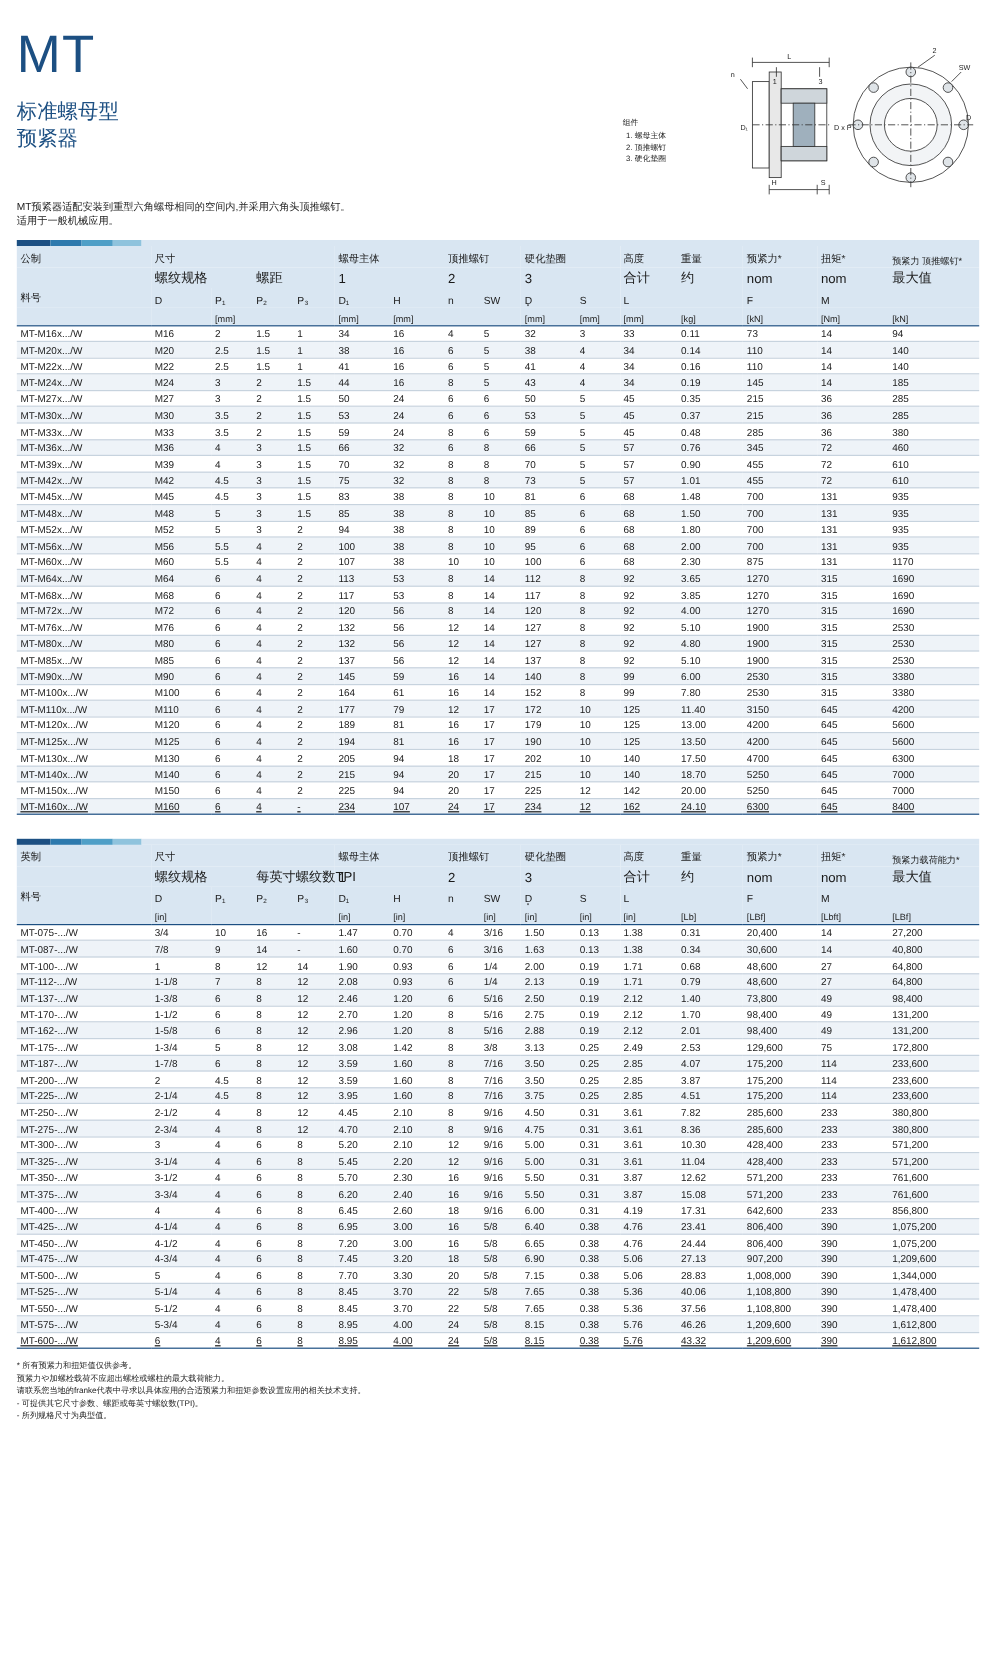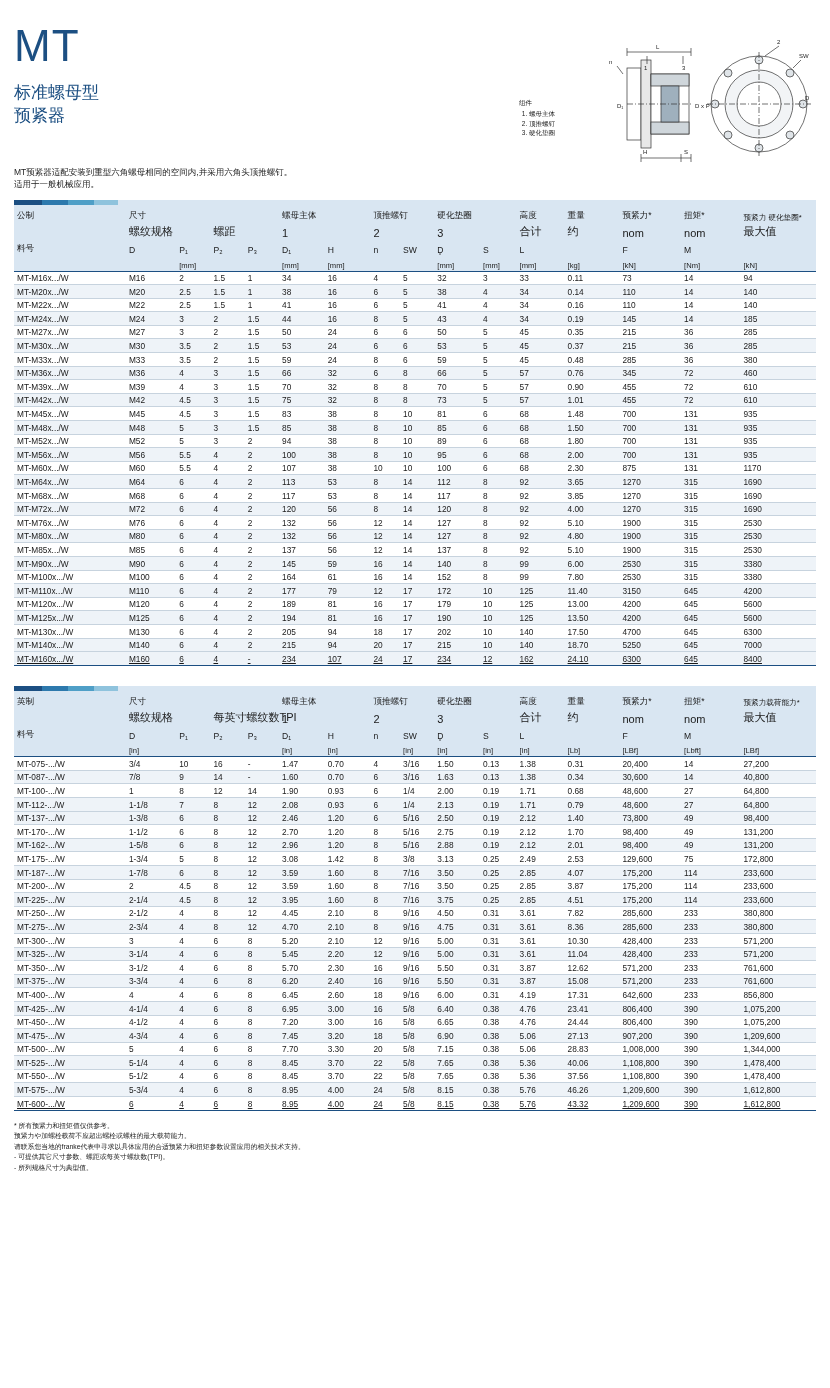--- a/index.html
+++ b/index.html
@@ -215,7 +215,7 @@
         <td>预紧力*</td>
         <td>扭矩*</td>
         <td style="white-space:normal;font-size:7.6px;line-height:1.1">预紧力
-硬化垫圈*</td>
+顶推螺钉*</td>
       </tr>
       <tr class="hdr-band row2">
         <td></td>

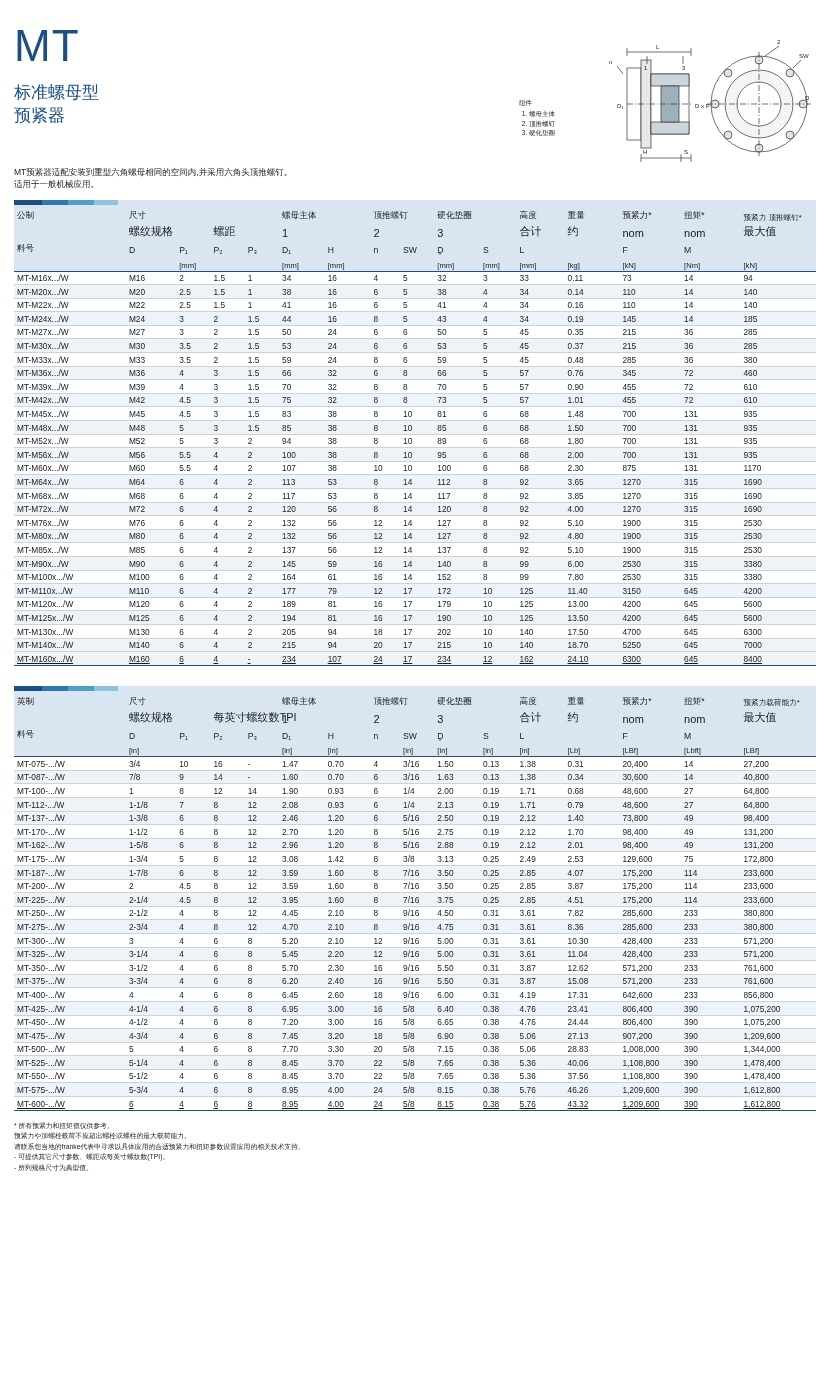--- a/index.html
+++ b/index.html
@@ -772,6 +772,24 @@
           <td>645</td>
           <td>7000</td>
         </tr>
+        <tr class="data">
+          <td>MT-M150x.../W</td>
+          <td>M150</td>
+          <td>6</td>
+          <td>4</td>
+          <td>2</td>
+          <td>225</td>
+          <td>94</td>
+          <td>20</td>
+          <td>17</td>
+          <td>225</td>
+          <td>12</td>
+          <td>142</td>
+          <td>20.00</td>
+          <td>5250</td>
+          <td>645</td>
+          <td>7000</td>
+        </tr>
         <tr class="data alt last">
           <td>MT-M160x.../W</td>
           <td>M160</td>

